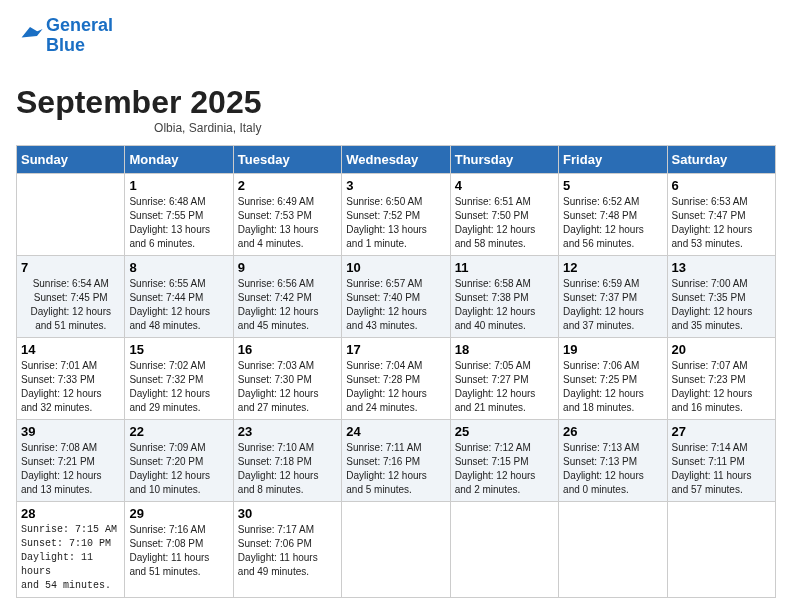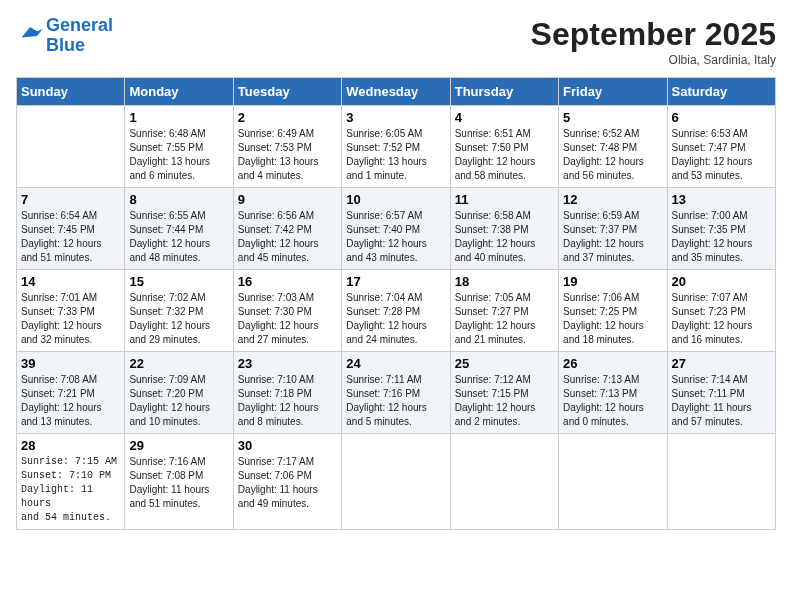--- a/index.html
+++ b/index.html
@@ -15,6 +15,7 @@
       justify-content: space-between;
       align-items: flex-start;
       margin-bottom: 10px;
+      flex-direction: column;
     }
     .logo {
       display: flex;

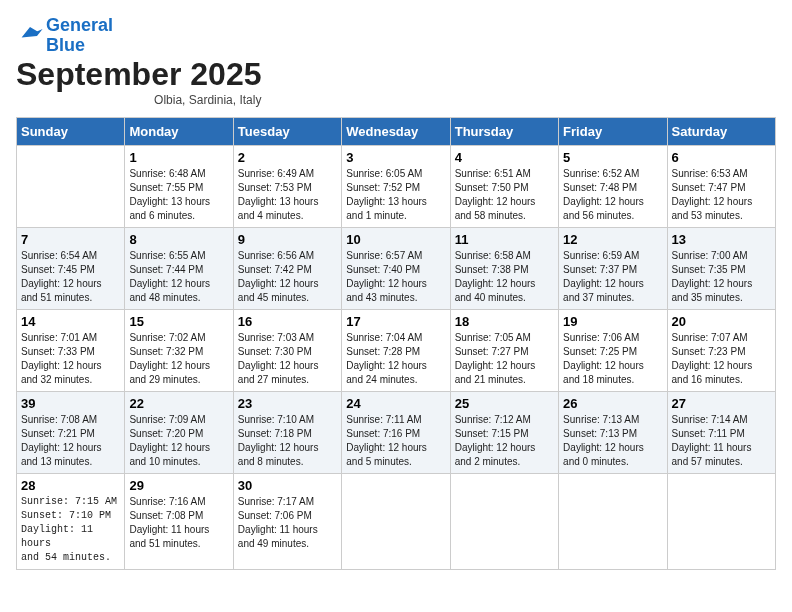--- a/index.html
+++ b/index.html
@@ -42,6 +42,7 @@
       font-size: 32px;
       font-weight: bold;
       color: #222;
+      margin-top: 28px;
     }
     .title-block h2 {
       font-size: 12px;

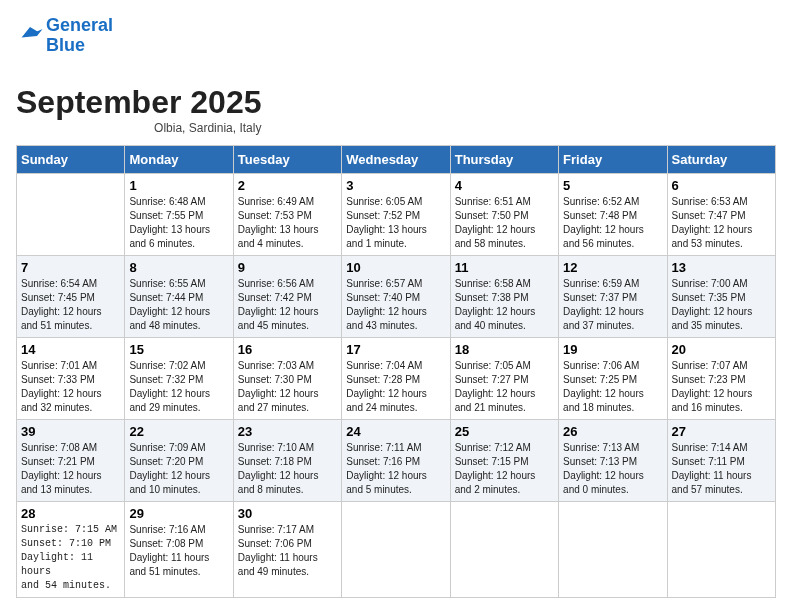--- a/index.html
+++ b/index.html
@@ -141,7 +141,7 @@
         </td>
         <td>
           <span class="day-num">3</span>
-          <div class="day-info" style="white-space: pre-line;">Sunrise: 6:05 AM
+          <div class="day-info" style="white-space: pre-line;">Sunrise: 6:50 AM
 Sunset: 7:52 PM
 Daylight: 13 hours
 and 1 minute.</div>

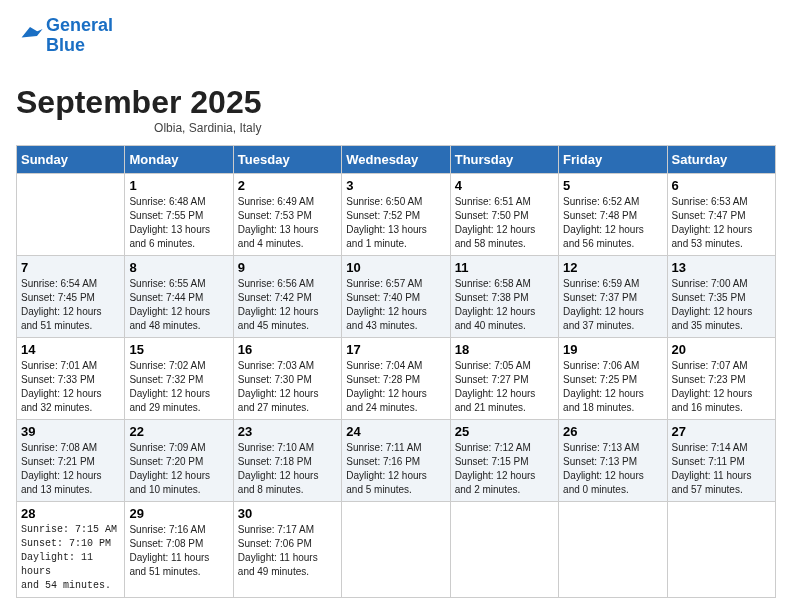--- a/index.html
+++ b/index.html
@@ -171,7 +171,7 @@
       <tr>
         <td>
           <span class="day-num">7</span>
-          <div class="day-info" style="white-space: pre-line;">Sunrise: 6:54 AM
+          <div class="day-info" style="white-space: pre-line; text-align: center;">Sunrise: 6:54 AM
 Sunset: 7:45 PM
 Daylight: 12 hours
 and 51 minutes.</div>

